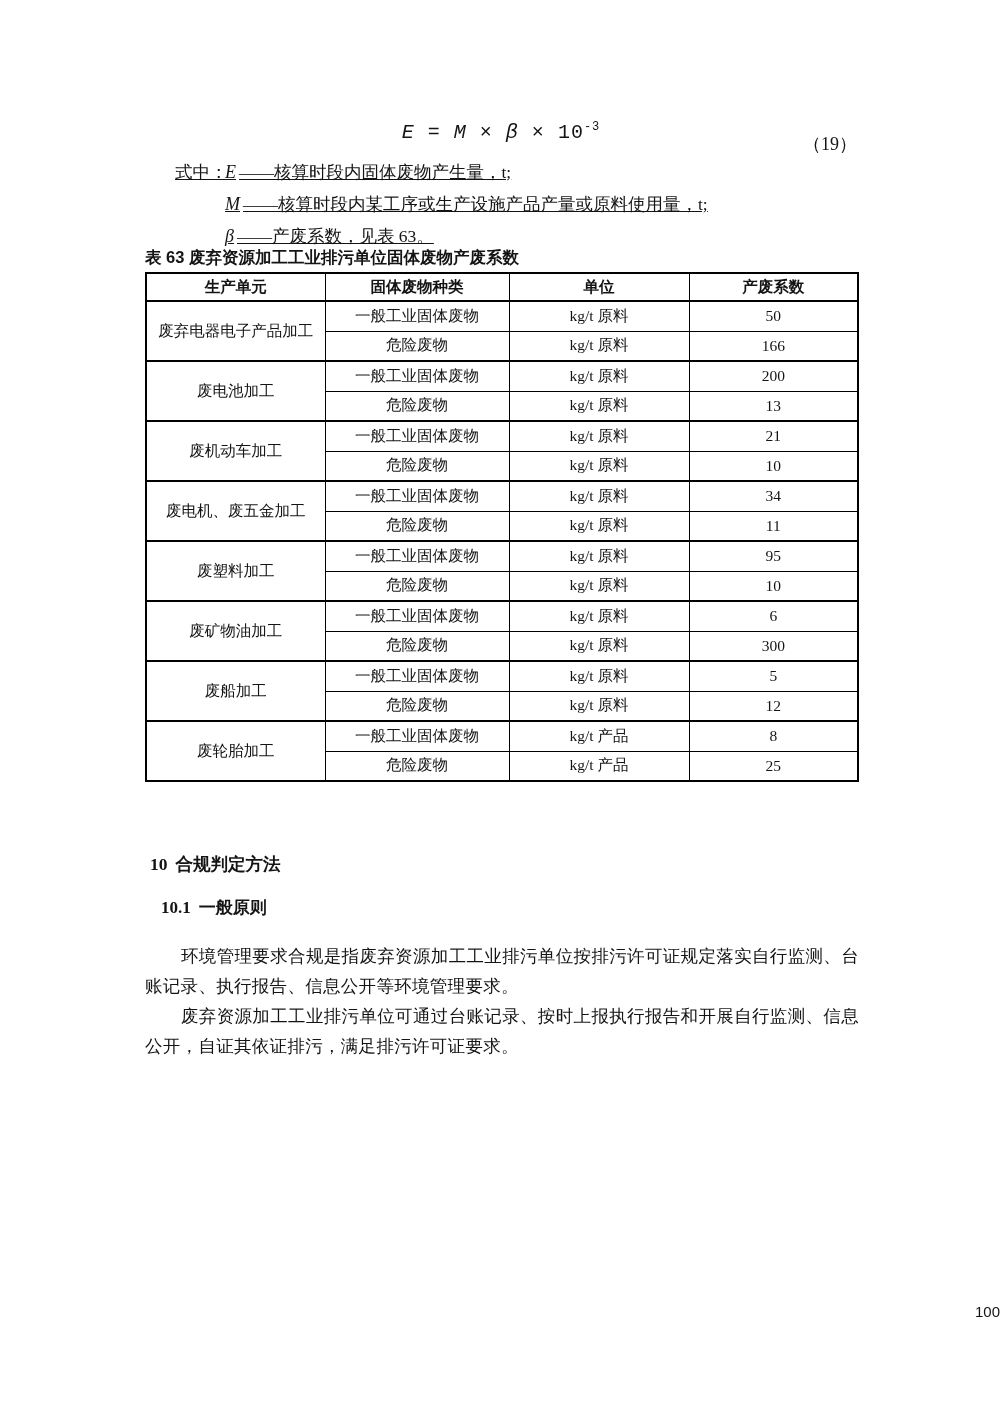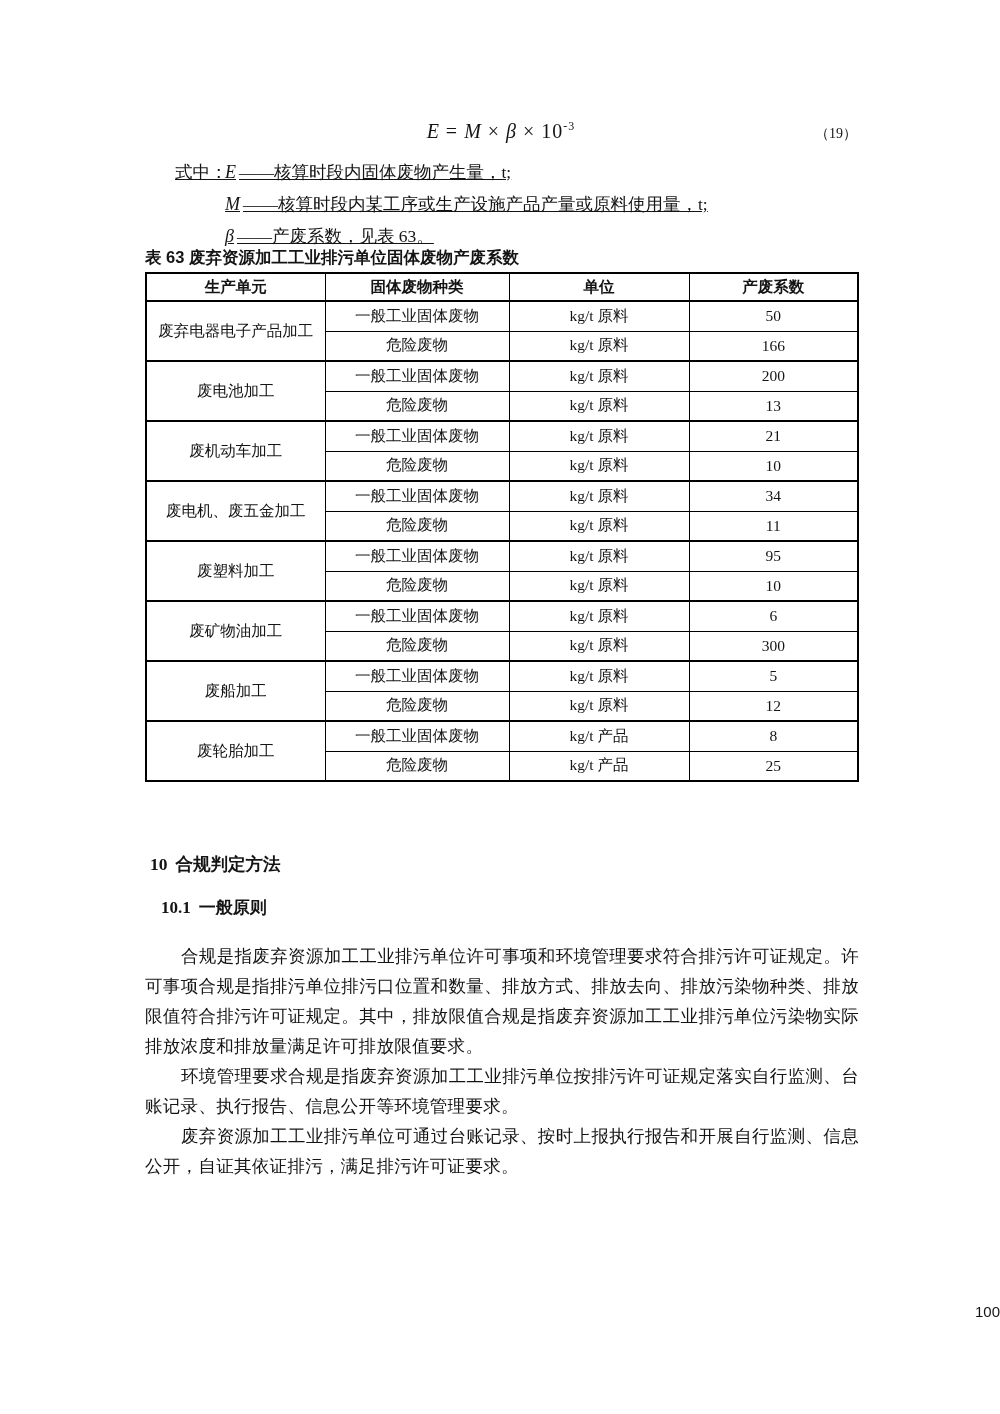--- a/index.html
+++ b/index.html
@@ -23,7 +23,7 @@
     text-align: center;
     font-size: 20px;
   }
-  .formula { letter-spacing: 1px; }
+  .formula { letter-spacing: 1px; font-family: Liberation Mono, monospace; }
   .formula .fvar { font-style: italic; }
   .formula sup { font-size: 12px; vertical-align: super; line-height: 0; }
   .eq-number {

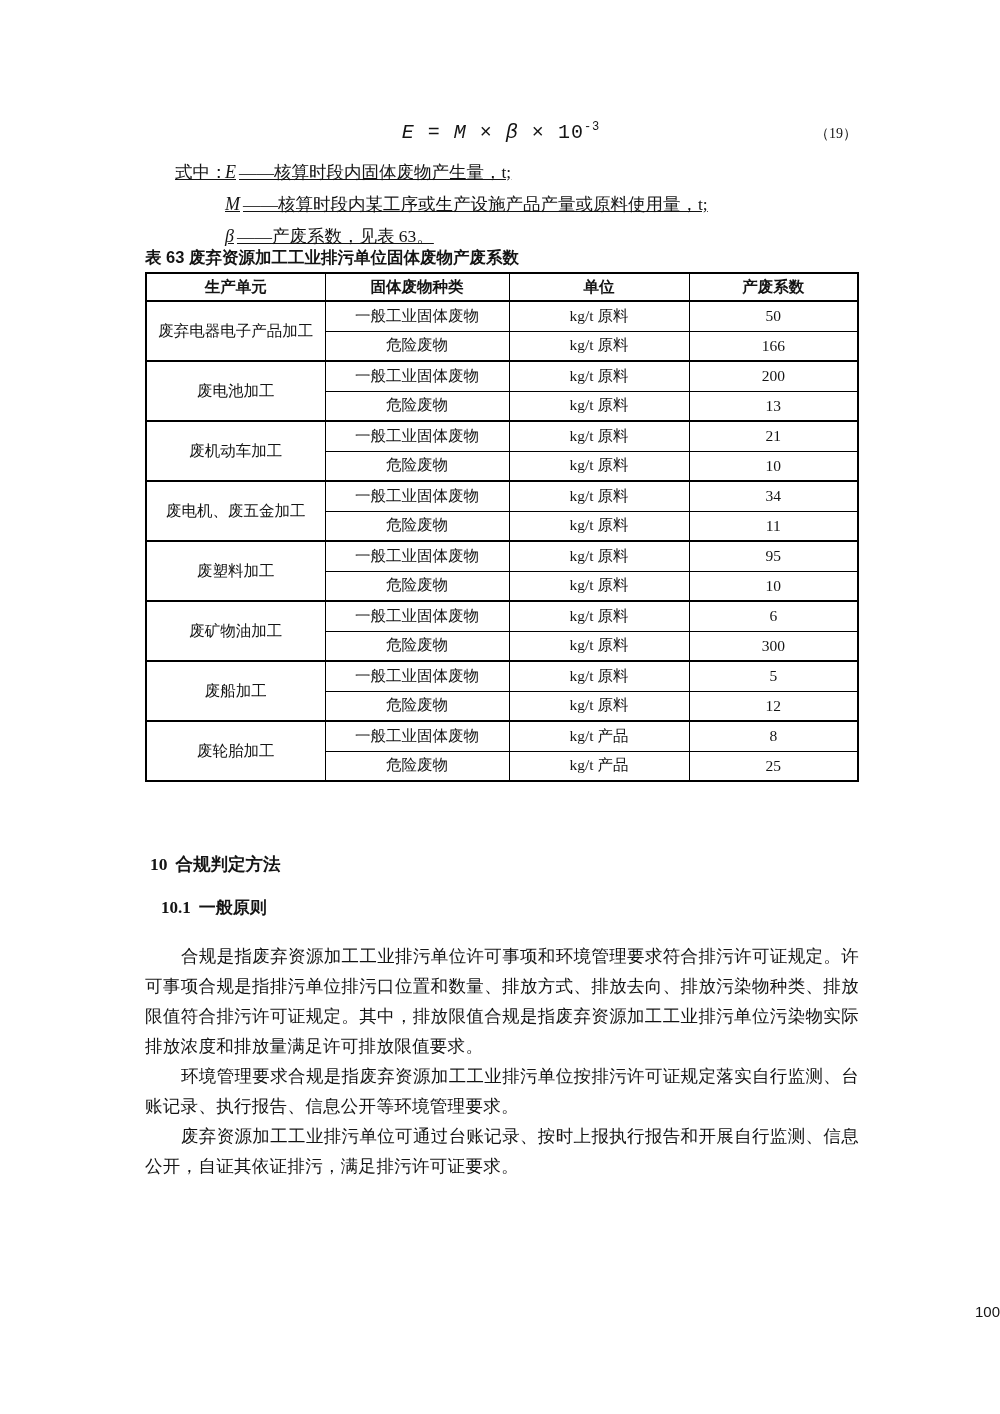--- a/index.html
+++ b/index.html
@@ -28,8 +28,8 @@
   .formula sup { font-size: 12px; vertical-align: super; line-height: 0; }
   .eq-number {
     position: absolute;
-    right: 0; top: 5px;
-    font-size: 14px;
+    right: 0; top: 12px;
+    font-size: 18px;
     letter-spacing: 0;
   }
 

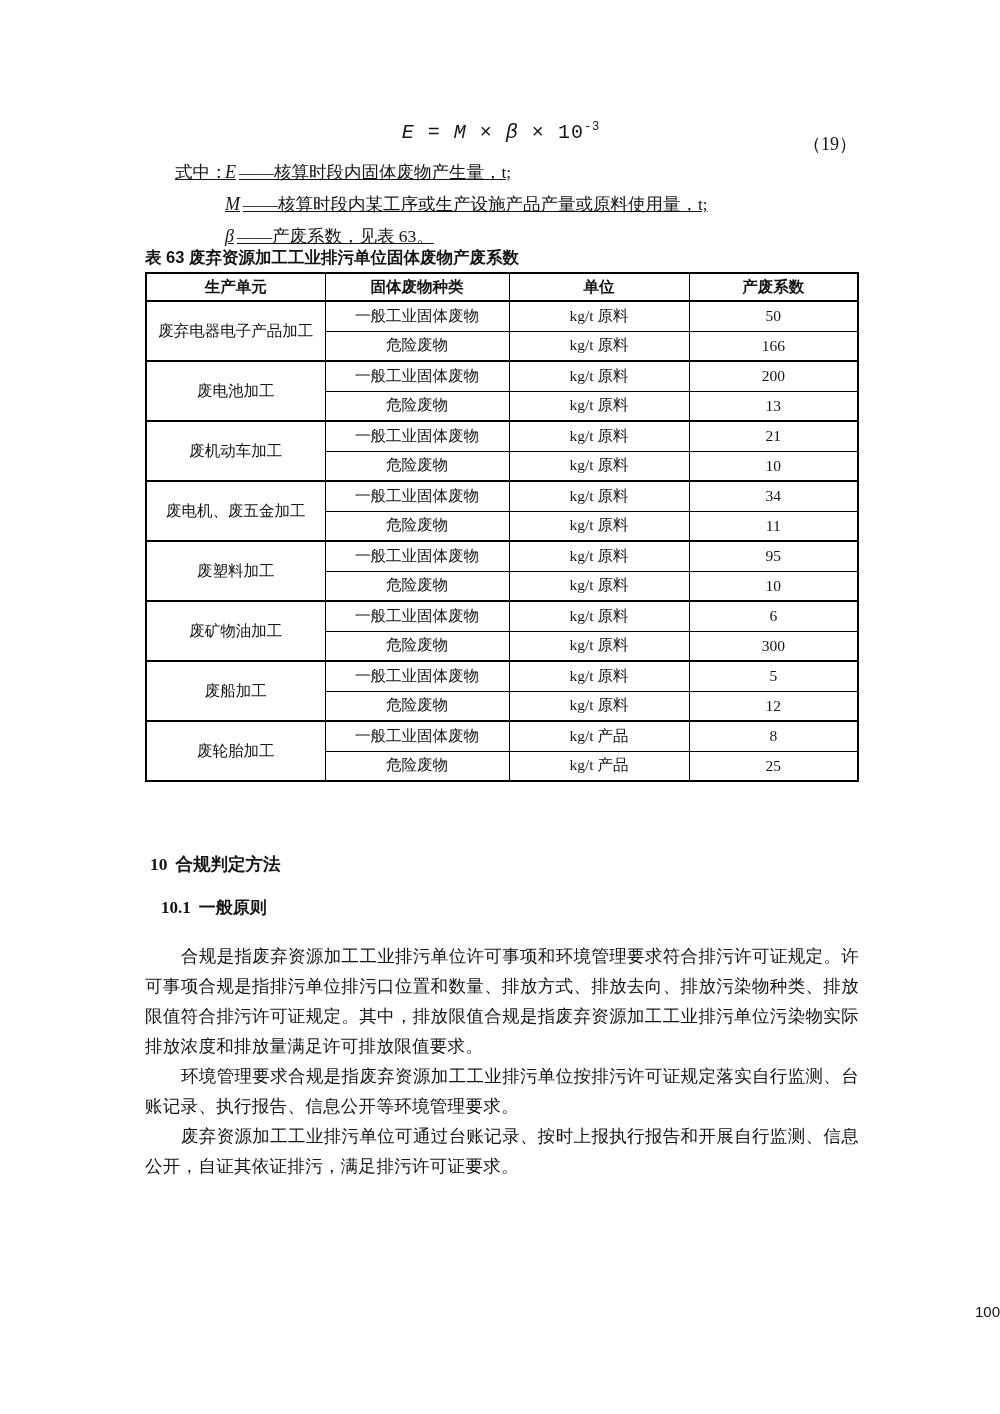--- a/index.html
+++ b/index.html
@@ -271,7 +271,6 @@
   <div class="h2"><span class="h-num">10.1</span><span>一般原则</span></div>
 
   <div class="body-text">
-    <p>合规是指废弃资源加工工业排污单位许可事项和环境管理要求符合排污许可证规定。许可事项合规是指排污单位排污口位置和数量、排放方式、排放去向、排放污染物种类、排放限值符合排污许可证规定。其中，排放限值合规是指废弃资源加工工业排污单位污染物实际排放浓度和排放量满足许可排放限值要求。</p>
     <p>环境管理要求合规是指废弃资源加工工业排污单位按排污许可证规定落实自行监测、台账记录、执行报告、信息公开等环境管理要求。</p>
     <p>废弃资源加工工业排污单位可通过台账记录、按时上报执行报告和开展自行监测、信息公开，自证其依证排污，满足排污许可证要求。</p>
   </div>

